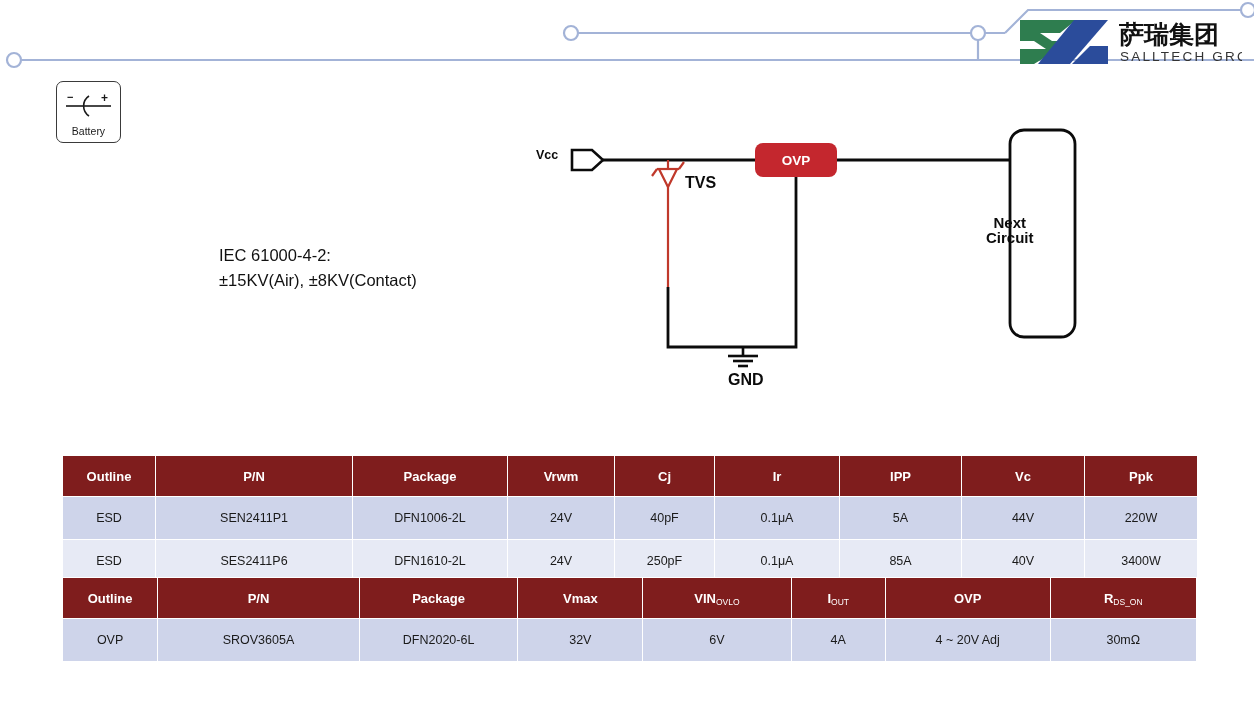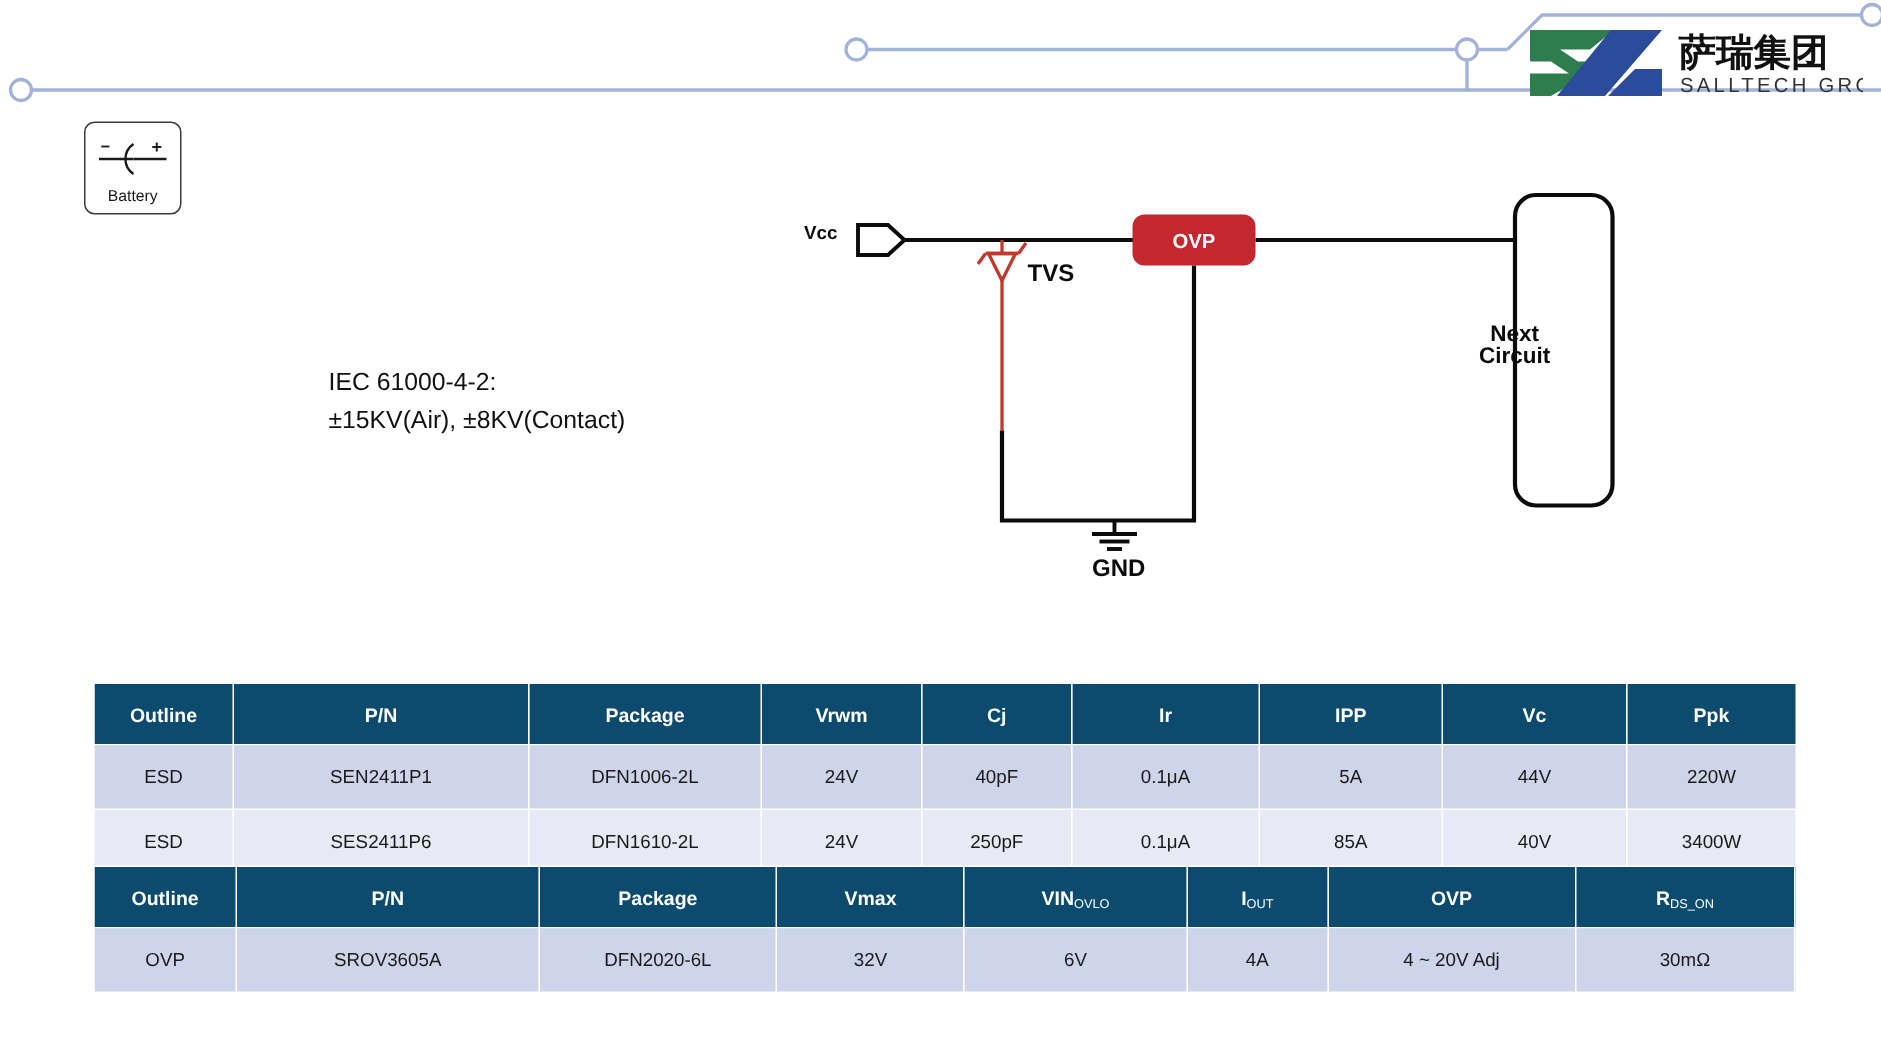--- a/index.html
+++ b/index.html
@@ -71,7 +71,7 @@
     border:1px solid #ffffff;
   }
   .tbl thead td{
-    background:#0c4a6e;color:#ffffff;font-weight:bold;font-size:13px;height:38px;
+    background:#7f1d1d;color:#ffffff;font-weight:bold;font-size:13px;height:38px;
   }
   .tbl tbody tr.r0 td{background:#CED4EA;height:40px;}
   .tbl tbody tr.r1 td{background:#E7EAF5;height:40px;}

